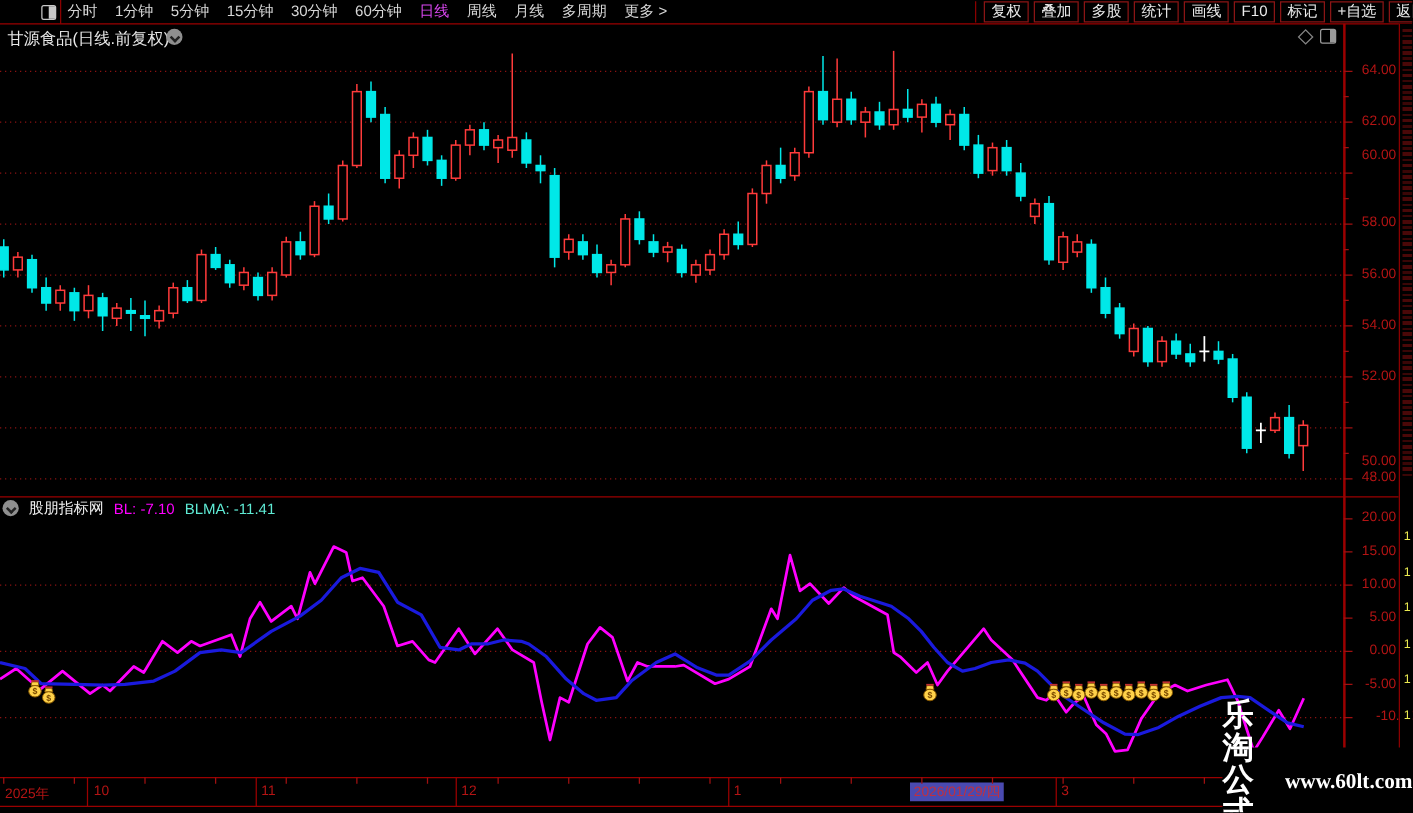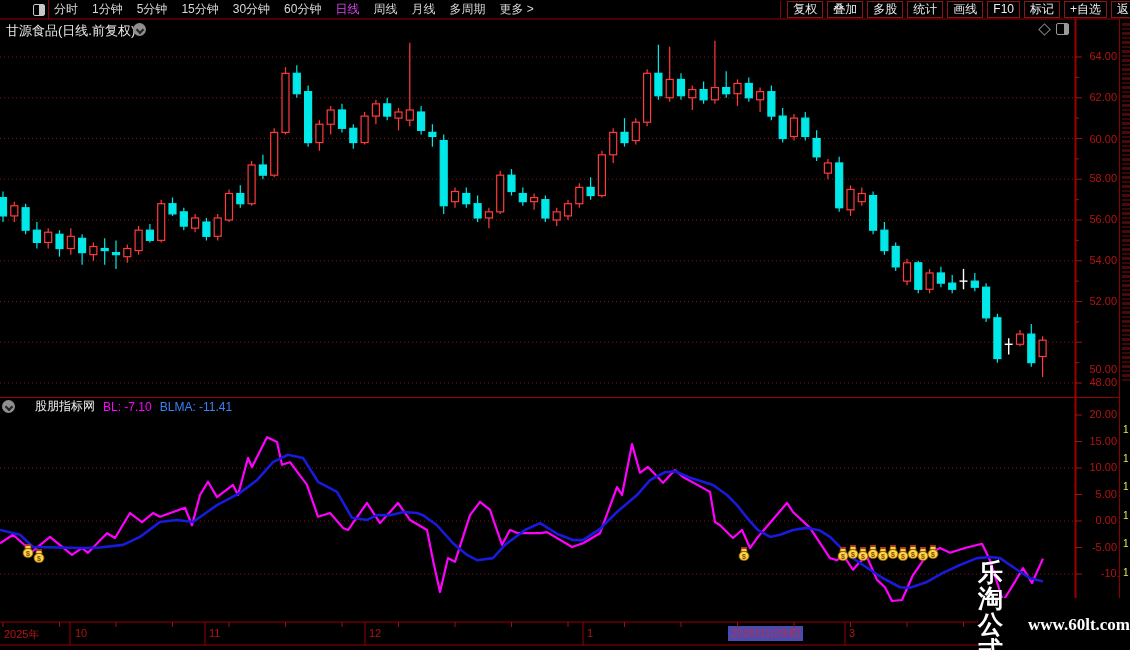--- a/index.html
+++ b/index.html
@@ -725,7 +725,7 @@
   <div id="ylabels" class="ovl">
       <div class="ylab" style="left: 1080px; top: 50px;">64.00</div>
       <div class="ylab" style="left: 1080px; top: 90.75px;">62.00</div>
-      <div class="ylab" style="left: 1080px; top: 133px;">60.00</div>
+      <div class="ylab" style="left: 1080px; top: 118px;">60.00</div>
       <div class="ylab" style="left: 1080px; top: 172.25px;">58.00</div>
       <div class="ylab" style="left: 1080px; top: 213px;">56.00</div>
       <div class="ylab" style="left: 1080px; top: 253.75px;">54.00</div>

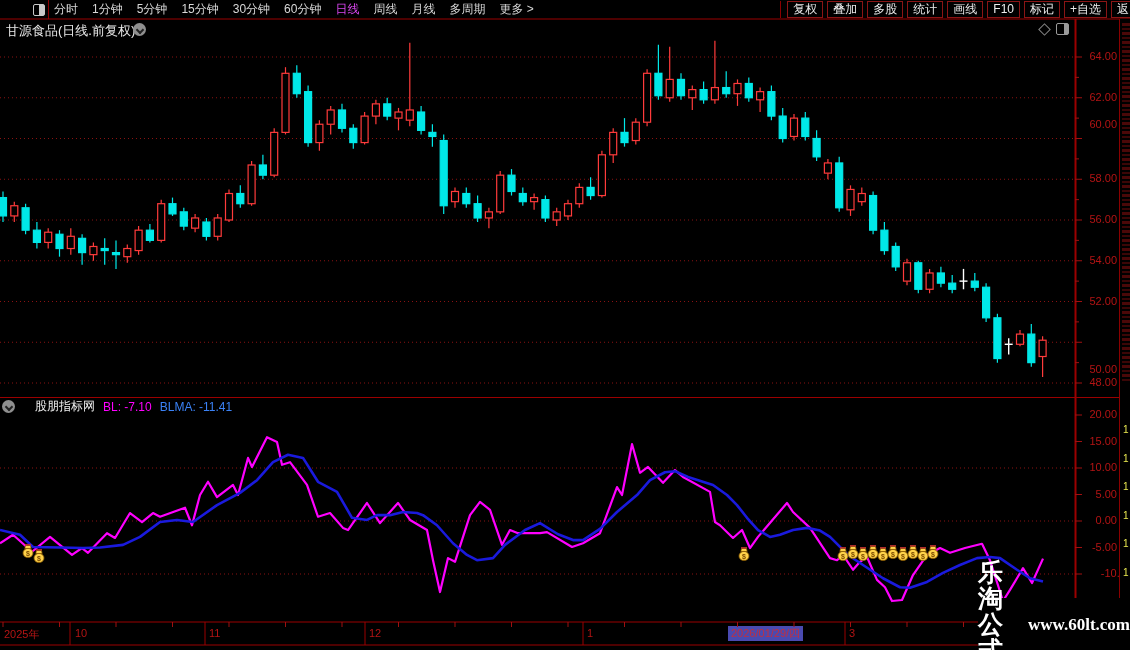--- a/index.html
+++ b/index.html
@@ -29,7 +29,7 @@
   
   #indhdr{position:absolute;left:0;top:399px;height:15px;display:flex;align-items:center;gap:8px;}
   #ind-chev{position:relative;left:2px;top:0;}
-  #ind-name{font-size:12px;color:#f0f0f0;margin-left:14px;}
+  #ind-name{font-size:12px;color:#f0f0f0;margin-left:2px;}
   #ind-bl{font-size:12px;color:#ff00ff;}
   #ind-blma{font-size:12px;color:#3b82f6;}
   

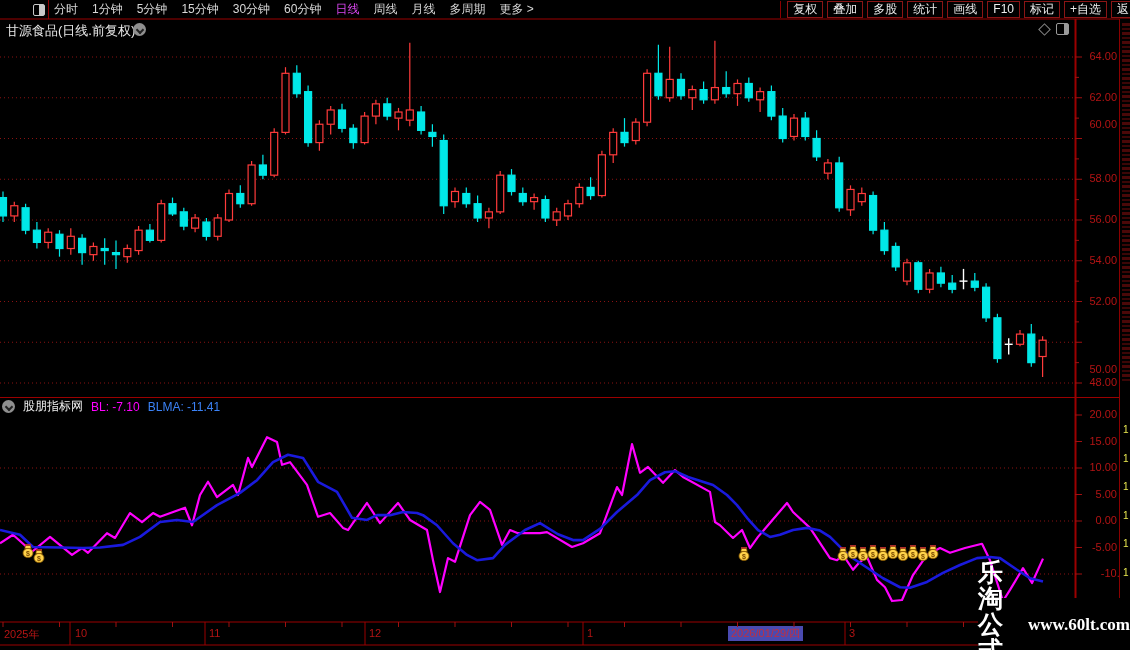--- a/index.html
+++ b/index.html
@@ -31,7 +31,7 @@
   #ind-chev{position:relative;left:2px;top:0;}
   #ind-name{font-size:12px;color:#f0f0f0;margin-left:2px;}
   #ind-bl{font-size:12px;color:#ff00ff;}
-  #ind-blma{font-size:12px;color:#3b82f6;}
+  #ind-blma{font-size:12px;color:#5eead4;}
   
   .ylab{position:absolute;width:37px;text-align:right;font-size:11px;color:#b41414;}
   .xlab{position:absolute;top:627px;font-size:11px;color:#b41414;white-space:nowrap;}

